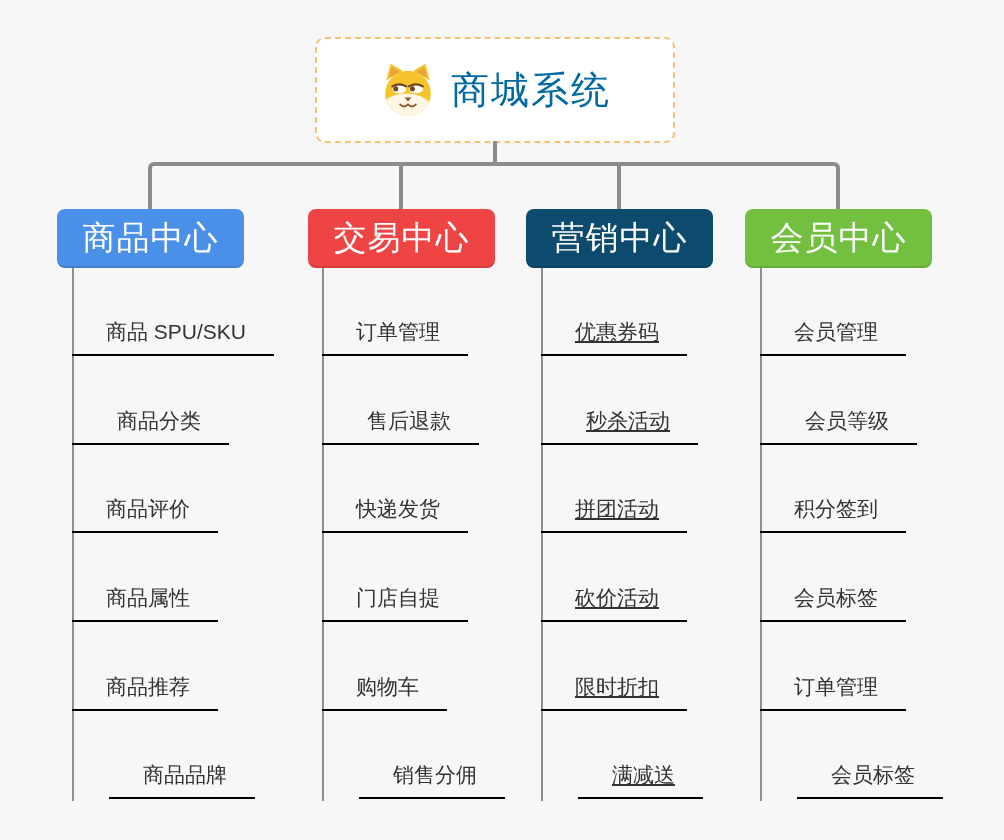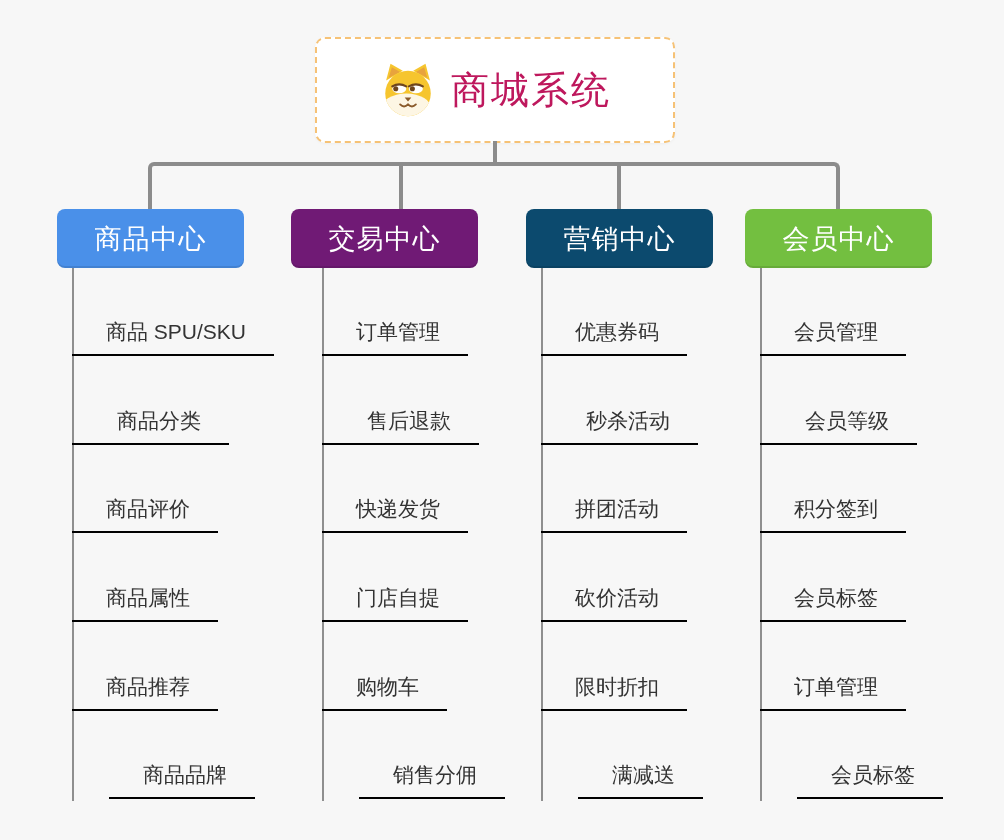--- a/index.html
+++ b/index.html
@@ -22,7 +22,7 @@
     box-shadow:0 1px 3px rgba(0,0,0,0.04);
   }
   .root-title{
-    font-size:38px;color:#be185d;letter-spacing:2px;white-space:nowrap;
+    font-size:38px;color:#0369a1;letter-spacing:2px;white-space:nowrap;
   }
   .root-icon{width:58px;height:56px;flex:0 0 auto;}
 

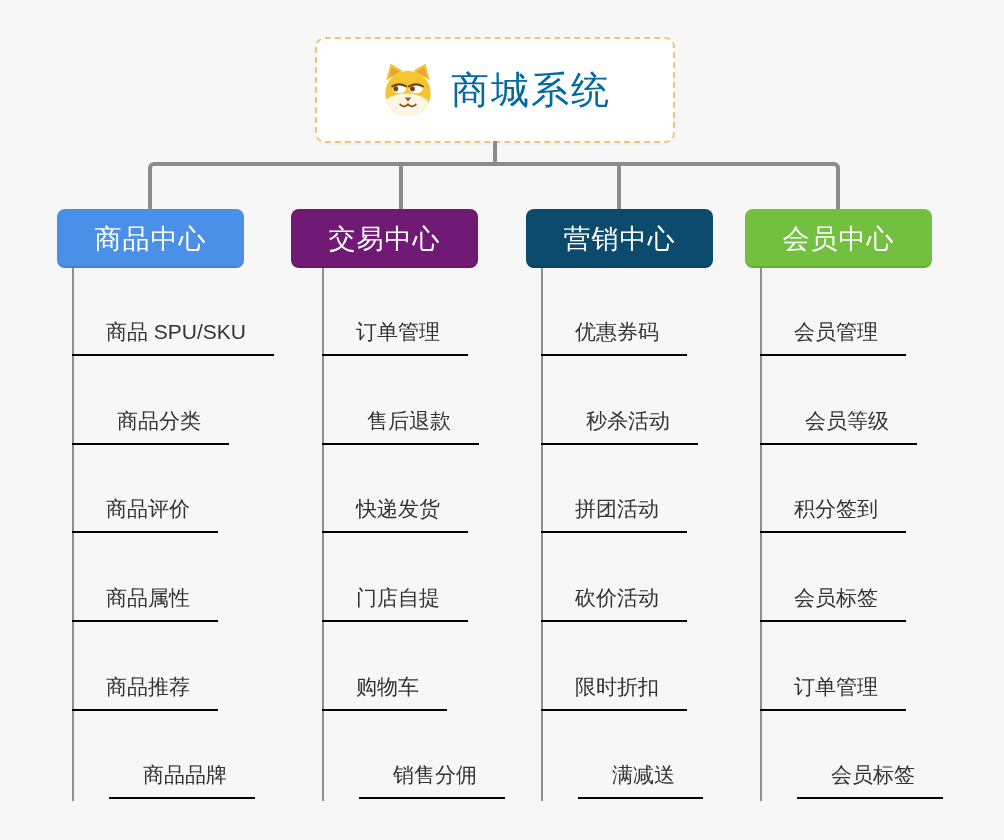--- a/index.html
+++ b/index.html
@@ -42,7 +42,7 @@
     position:absolute;top:209px;width:187px;height:59px;
     border-radius:8px;
     display:flex;align-items:center;justify-content:center;
-    color:#ffffff;font-size:27px;letter-spacing:1px;
+    color:#ffffff;font-size:33px;letter-spacing:1px;
     box-shadow:inset 0 -2px 0 rgba(0,0,0,0.10);
   }
   .branch-1{left:57px;background:#4a90e9;}

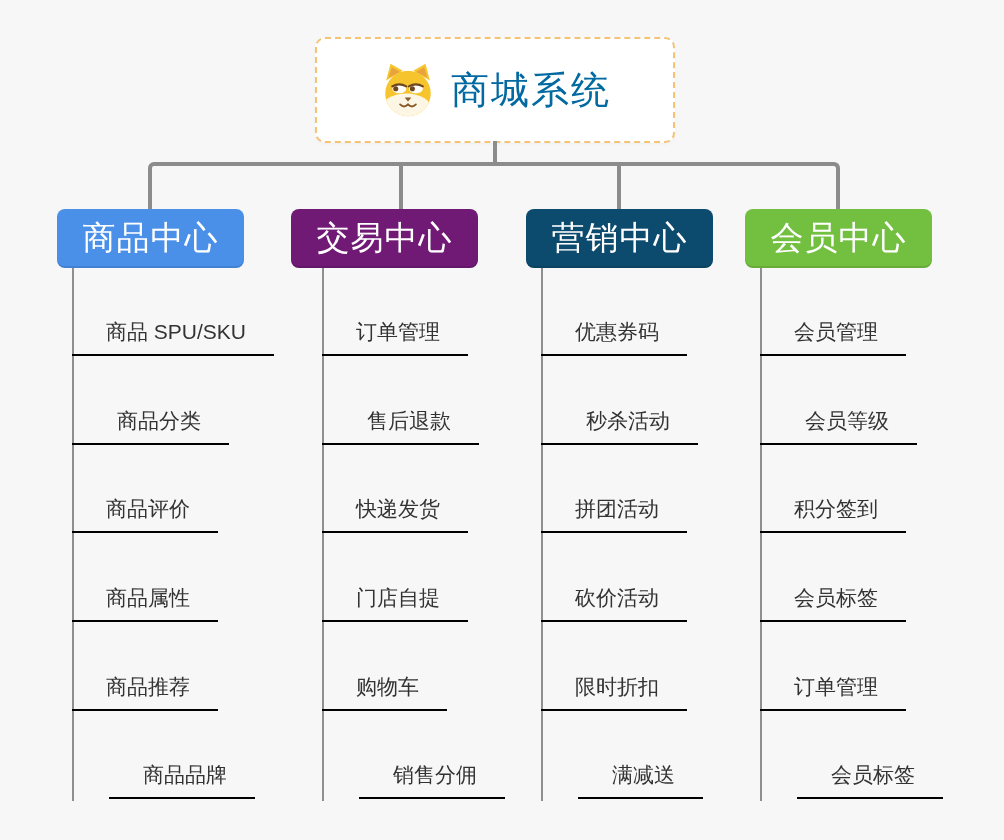--- a/index.html
+++ b/index.html
@@ -46,7 +46,7 @@
     box-shadow:inset 0 -2px 0 rgba(0,0,0,0.10);
   }
   .branch-1{left:57px;background:#4a90e9;}
-  .branch-2{left:291px;background:#701a75;}
+  .branch-2{left:308px;background:#ef4444;}
   .branch-3{left:526px;background:#0c4a6e;}
   .branch-4{left:745px;background:#73bf40;}
 

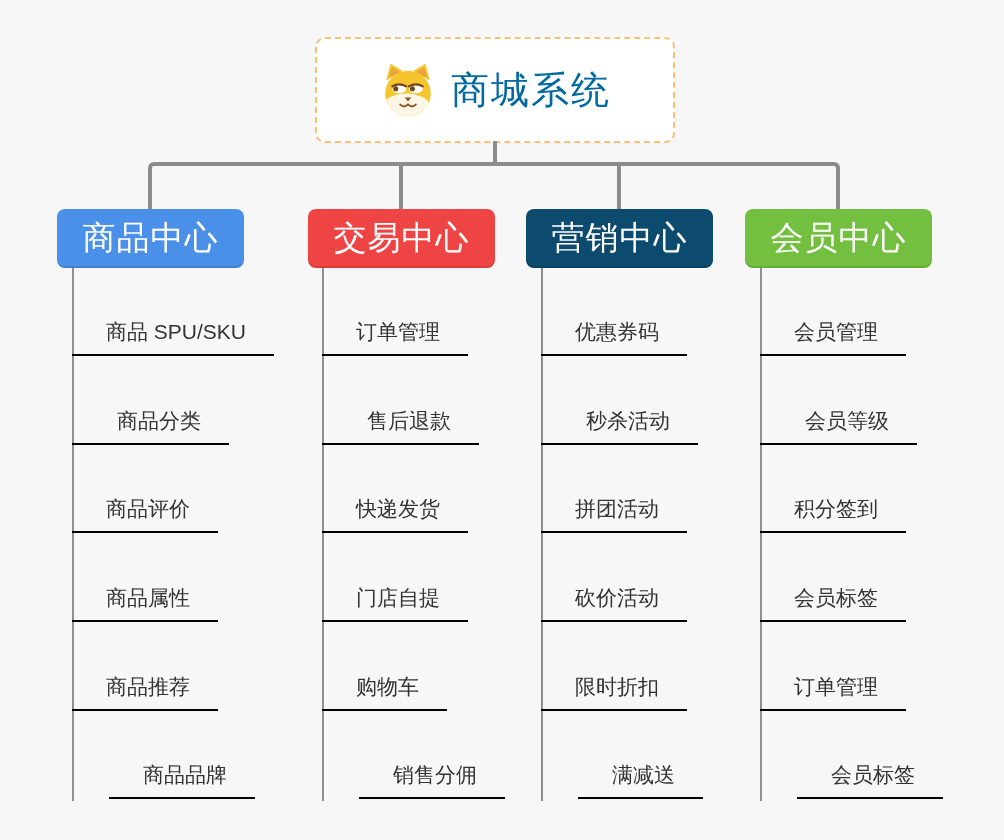--- a/index.html
+++ b/index.html
@@ -70,7 +70,7 @@
   }
   .col-1{left:72px;}
   .col-2{left:322px;}
-  .col-3{left:541px;}
+  .col-3{left:541px;text-decoration:underline;}
   .col-4{left:760px;}
   .row-1{top:310px;}
   .row-2{top:399px;padding-left:45px;}

